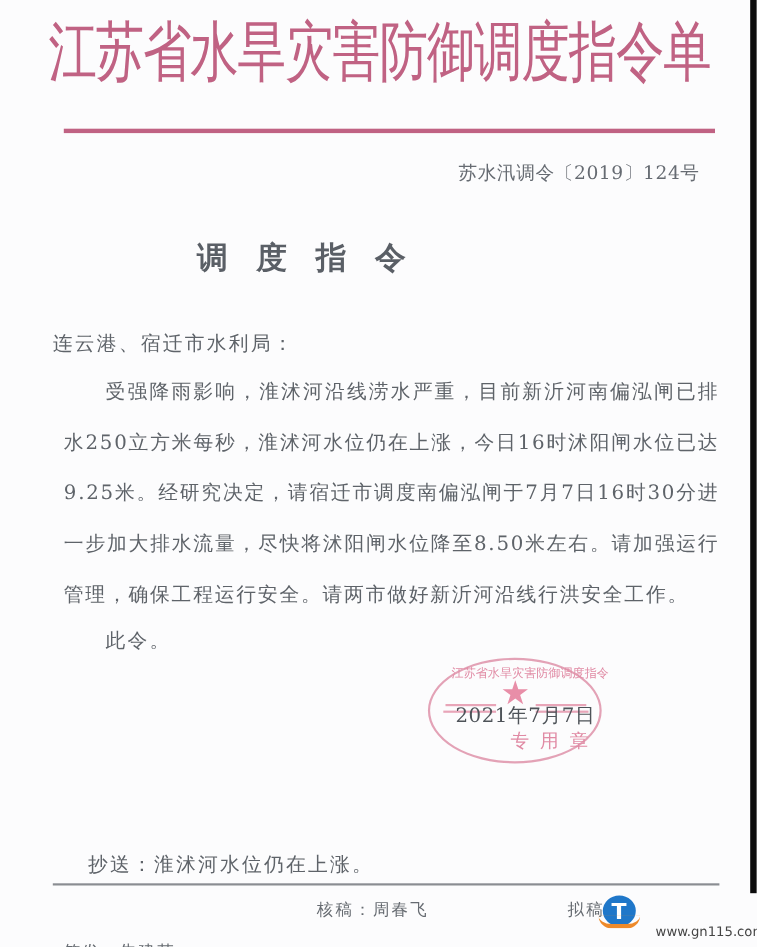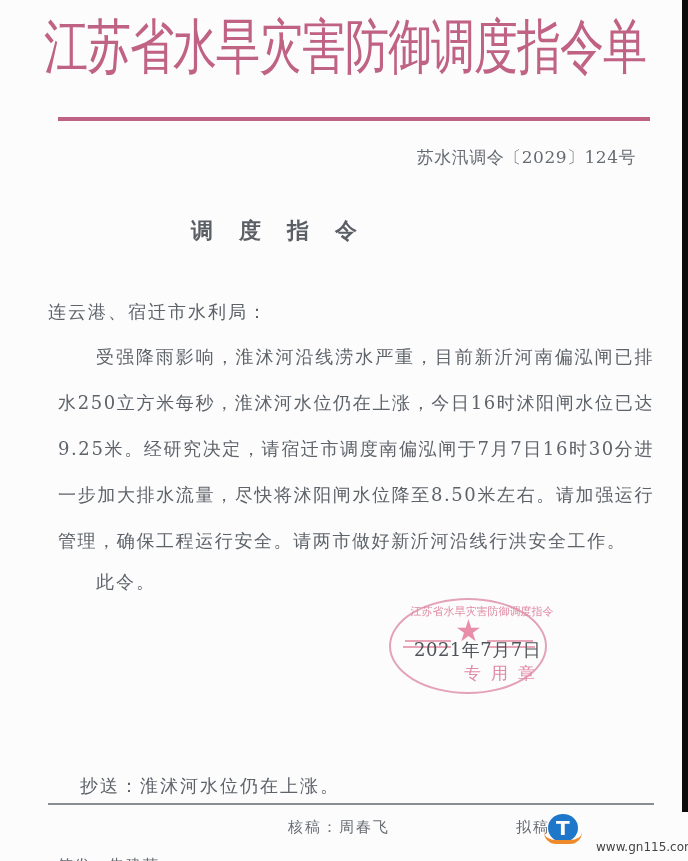--- a/index.html
+++ b/index.html
@@ -59,7 +59,7 @@
 <div class="doc-title">江苏省水旱灾害防御调度指令单</div>
 <div class="title-rule"></div>
 
-<div class="doc-number">苏水汛调令〔2029〕124号</div>
+<div class="doc-number">苏水汛调令〔2019〕124号</div>
 
 <div class="heading">调度指令</div>
 

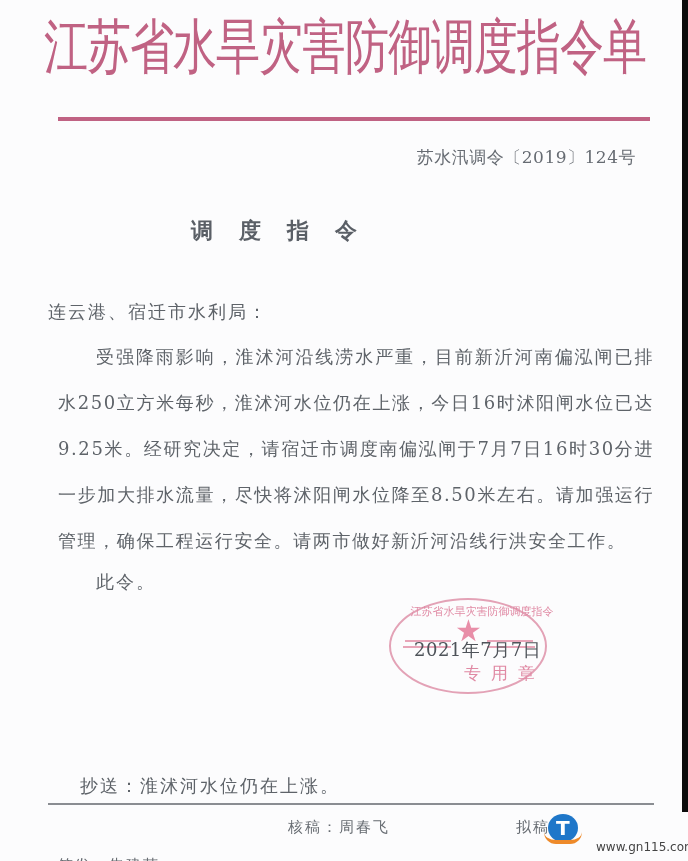--- a/index.html
+++ b/index.html
@@ -20,7 +20,7 @@
   .doc-number { position: absolute; right: 52px; top: 146px; font-size: 17px; color: #666b72; letter-spacing: 0.5px; }
   .heading {
     position: absolute; left: 0; width: 548px; top: 216px; text-align: center;
-    font-size: 22px; font-weight: bold; color: #5a5f66; letter-spacing: 26px; text-indent: 26px;
+    font-size: 28px; font-weight: bold; color: #5a5f66; letter-spacing: 26px; text-indent: 26px;
   }
   .addressee { position: absolute; left: 48px; top: 300px; font-size: 18px; letter-spacing: 2px; color: #5e6369; }
   .body-text {

